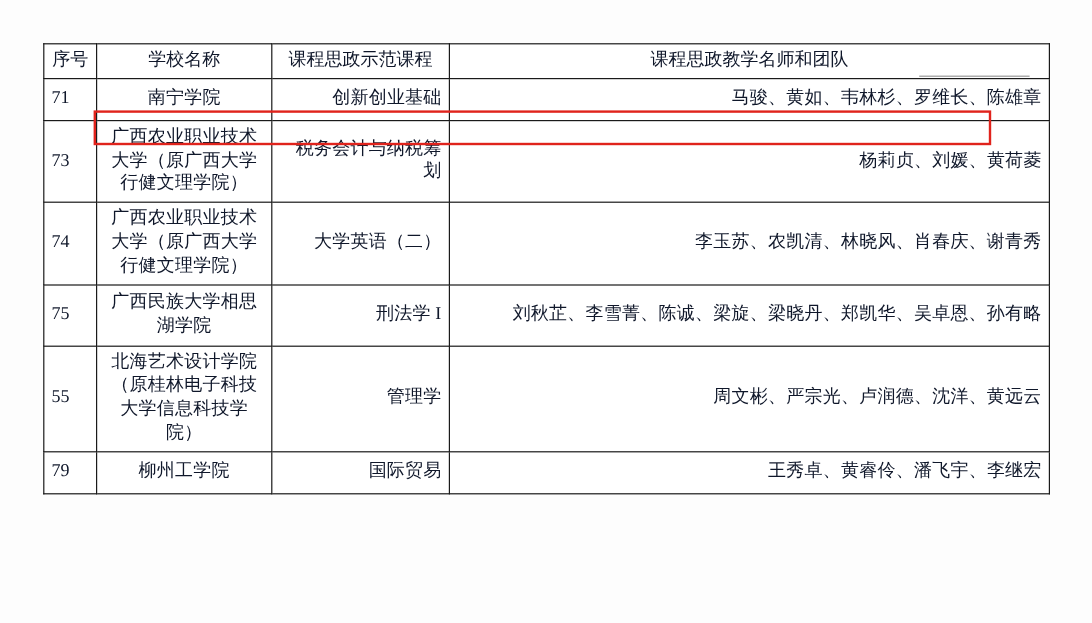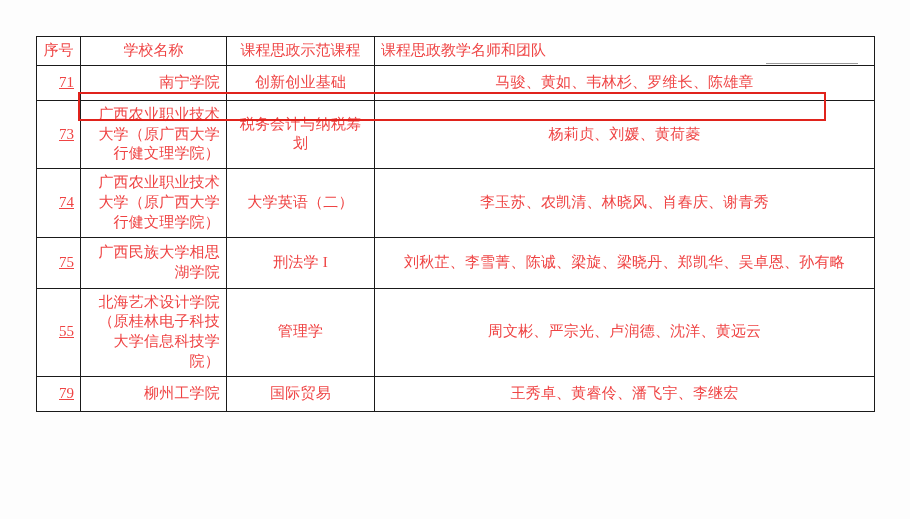--- a/index.html
+++ b/index.html
@@ -37,7 +37,7 @@
     line-height: 1.32;
     vertical-align: middle;
     font-weight: normal;
-    color: #ef4444;
+    color: #0f172a;
   }
   col.c-index { width: 44px; }
   col.c-school { width: 146px; }

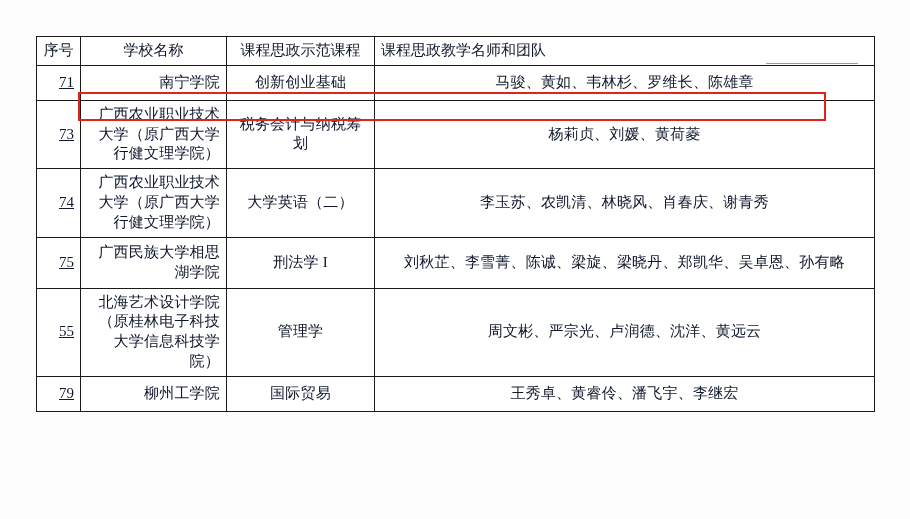--- a/index.html
+++ b/index.html
@@ -69,7 +69,7 @@
     padding-bottom: 5px;
   }
   thead td.team-head {
-    text-align: left;
+    text-align: center;
   }
   tr.row-tall td { height: 58px; }
   tr.row-xtall td { height: 76px; }

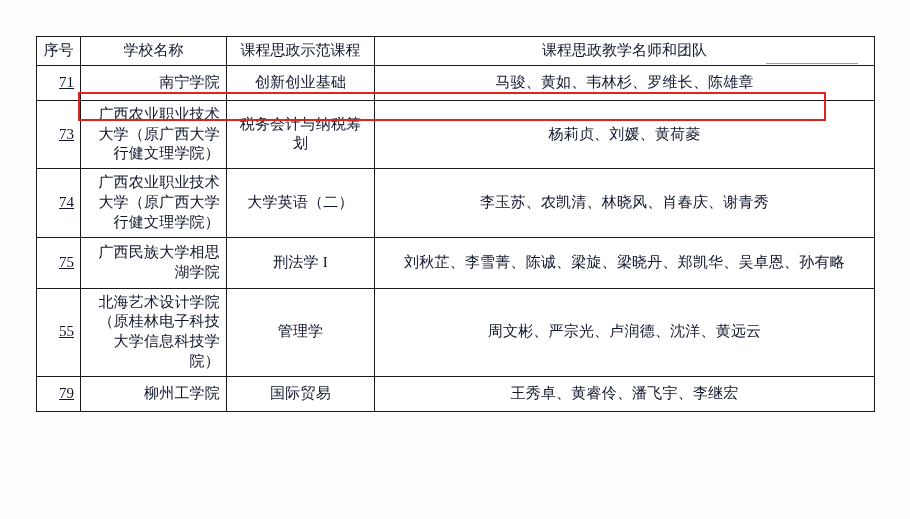--- a/index.html
+++ b/index.html
@@ -45,9 +45,8 @@
   col.c-team { width: 500px; }
 
   td.index {
-    text-align: right;
+    text-align: left;
     font-size: 15px;
-    text-decoration: underline;
   }
   td.school {
     text-align: right;

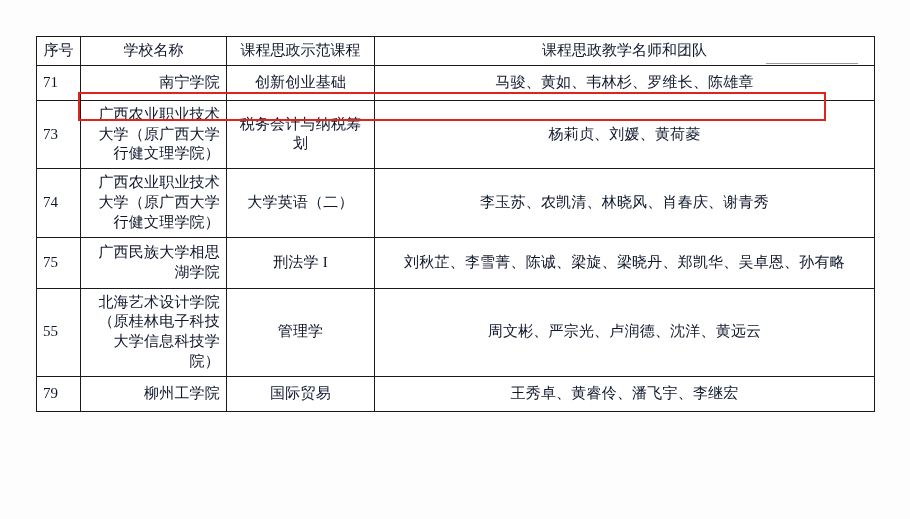--- a/index.html
+++ b/index.html
@@ -49,7 +49,7 @@
     font-size: 15px;
   }
   td.school {
-    text-align: right;
+    text-align: center;
     letter-spacing: 0.2px;
     margin-top: 15px;
   }

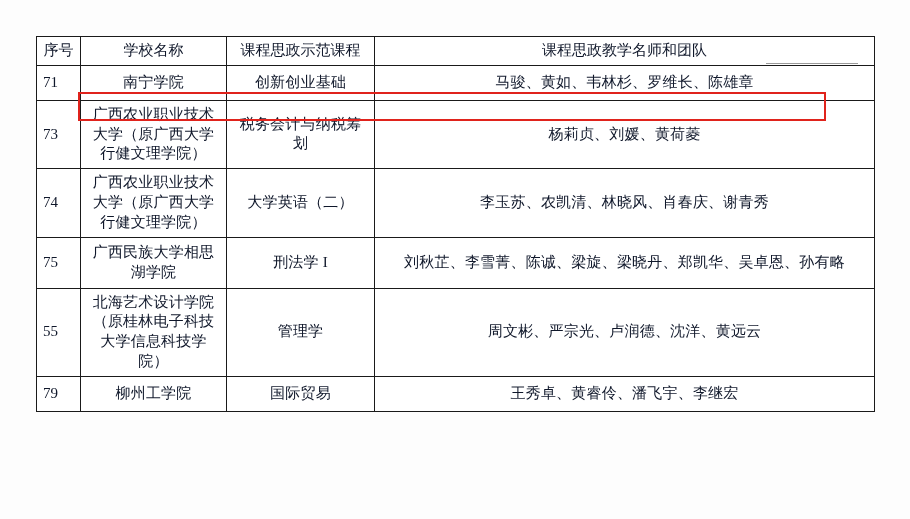--- a/index.html
+++ b/index.html
@@ -54,7 +54,7 @@
     margin-top: 15px;
   }
   td.course {
-    text-align: center;
+    text-align: right;
     letter-spacing: 0.2px;
   }
   td.team {

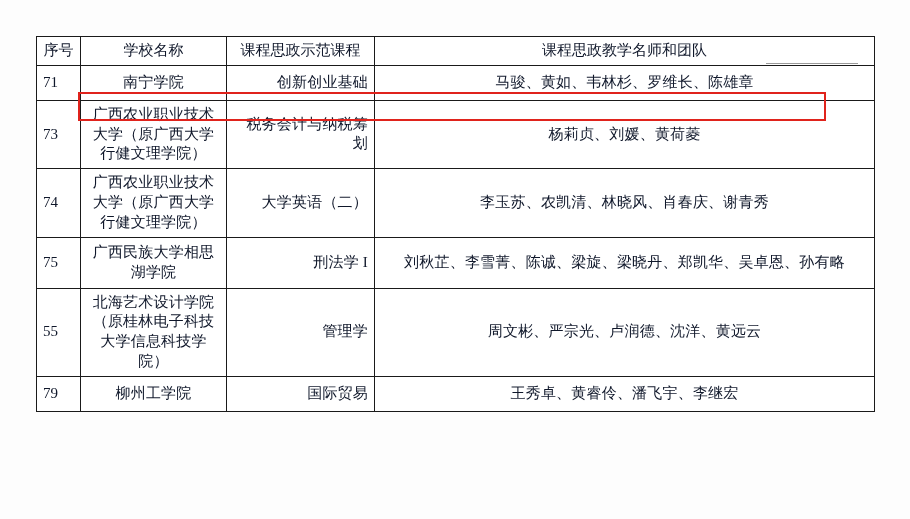--- a/index.html
+++ b/index.html
@@ -58,7 +58,7 @@
     letter-spacing: 0.2px;
   }
   td.team {
-    text-align: center;
+    text-align: right;
     letter-spacing: 0.2px;
   }
   thead td {

